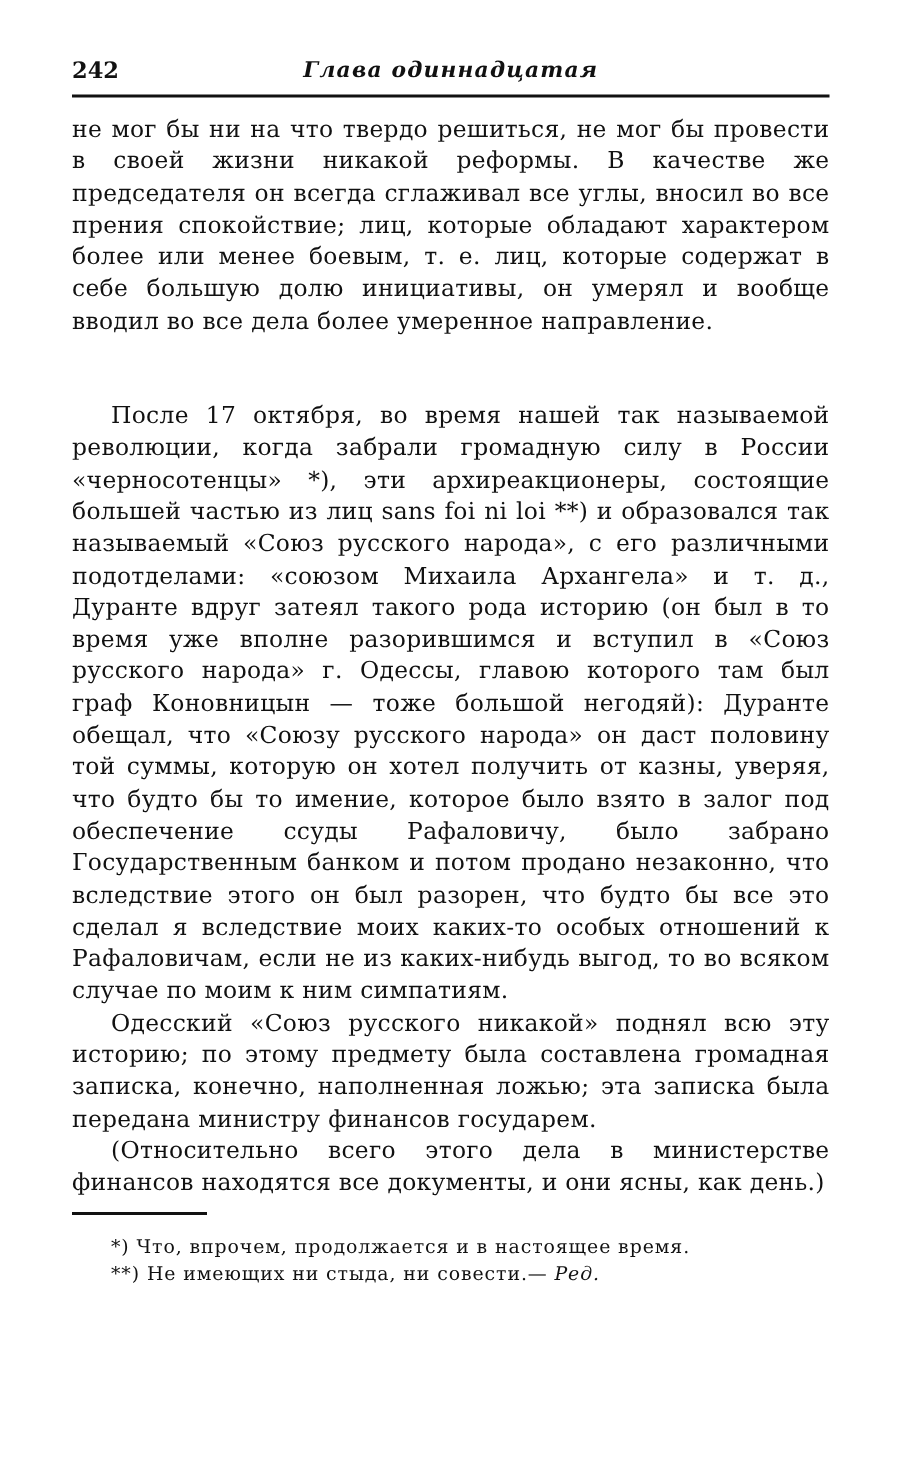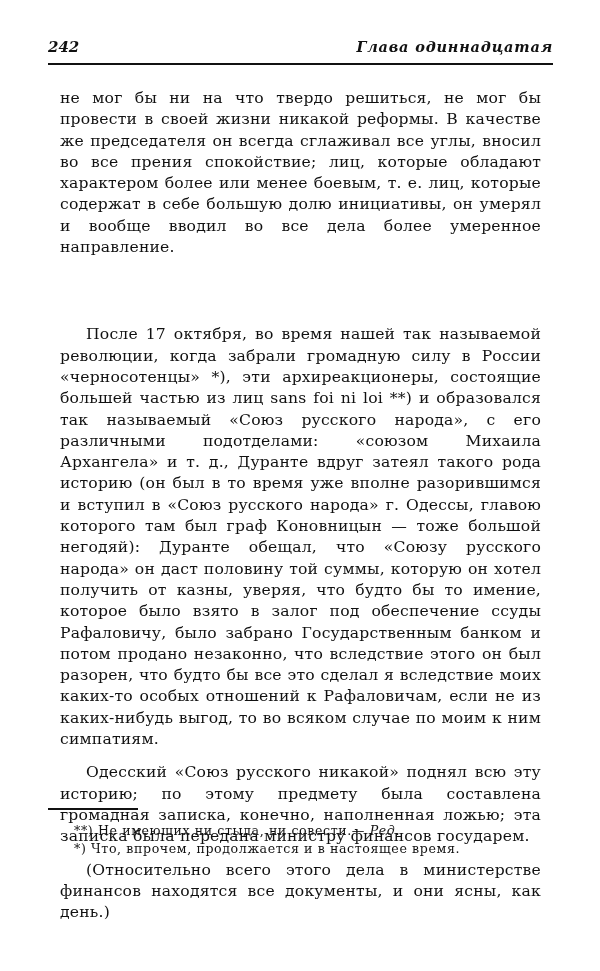--- a/index.html
+++ b/index.html
@@ -7,7 +7,7 @@
     .page { position:absolute; left:48px; top:0; width:505px; }
     .header { position:absolute; top:38px; left:0; width:505px; height:22px;
       font-family:"DejaVu Serif", serif; }
-    .pno { position:absolute; left:0; top:0; font-weight:bold; font-style:italic; font-size:15px; }
+    .pno { position:absolute; left:0; top:0; font-weight:bold; font-size:15px; }
     .running { position:absolute; left:0; right:0; text-align:right; top:0;
       font-style:italic; font-weight:bold; font-size:14.5px; letter-spacing:0.8px; }
     .rule { position:absolute; top:63px; left:0; width:505px; height:2px; background:#111; }

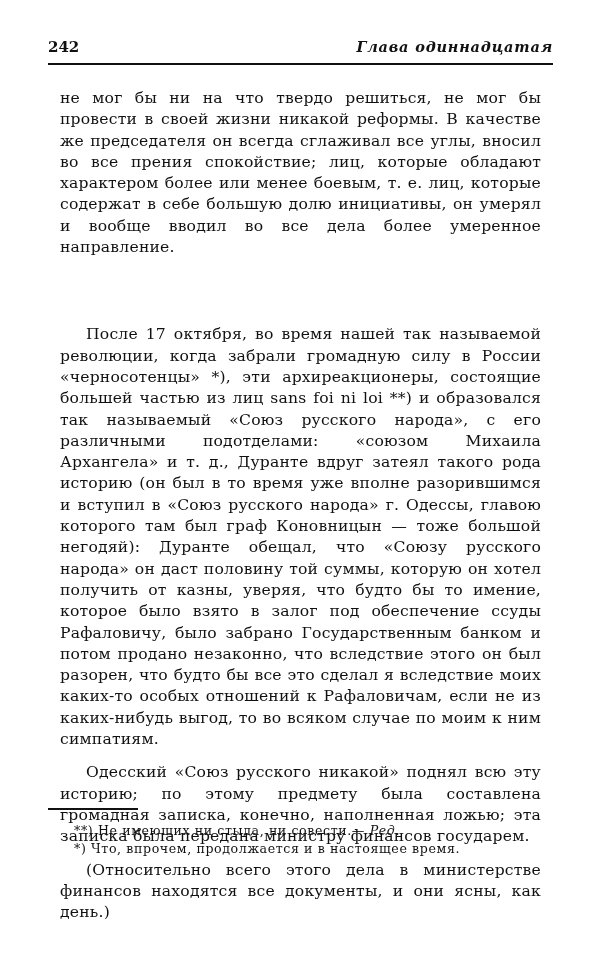--- a/index.html
+++ b/index.html
@@ -8,7 +8,7 @@
     .header { position:absolute; top:38px; left:0; width:505px; height:22px;
       font-family:"DejaVu Serif", serif; }
     .pno { position:absolute; left:0; top:0; font-weight:bold; font-size:15px; }
-    .running { position:absolute; left:0; right:0; text-align:right; top:0;
+    .running { position:absolute; left:0; right:0; text-align:center; top:0;
       font-style:italic; font-weight:bold; font-size:14.5px; letter-spacing:0.8px; }
     .rule { position:absolute; top:63px; left:0; width:505px; height:2px; background:#111; }
     .body { position:absolute; top:76px; left:0; width:505px;

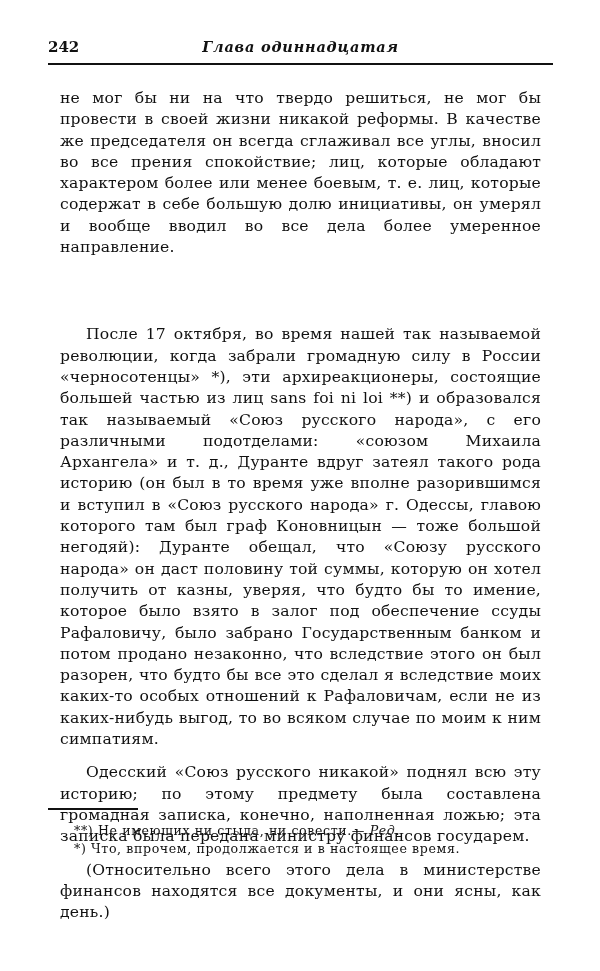--- a/index.html
+++ b/index.html
@@ -14,7 +14,7 @@
     .body { position:absolute; top:76px; left:0; width:505px;
       font-family:"DejaVu Serif", serif; font-size:15.6px; line-height:21.3px;
       text-align:justify; letter-spacing:0.2px; }
-    .body p { margin:12px; text-indent:0; }
+    .body p { margin:0; text-indent:0; }
     .body p.ind { text-indent:26px; }
     .gap { height:42px; }
     .fnrule { position:absolute; top:808px; left:0; width:90px; height:2px; background:#111; }

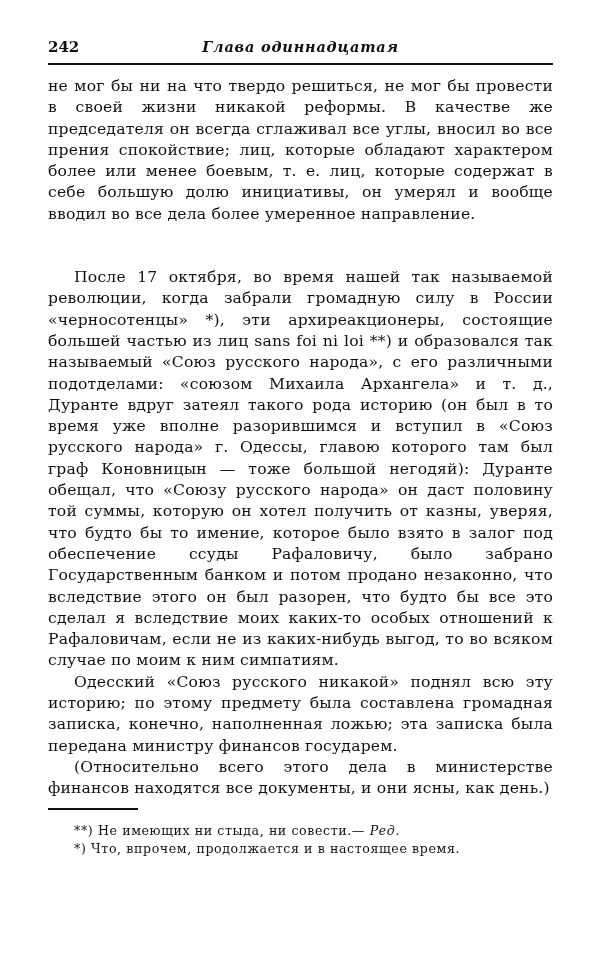--- a/index.html
+++ b/index.html
@@ -44,12 +44,12 @@
   <div class="fnrule"></div>
   <div class="footnotes">
     <div>
+      <span>*)</span>
+      <span>Что, впрочем, продолжается и в настоящее время.</span>
+    </div>
+    <div>
       <span>**)</span>
       <span>Не имеющих ни стыда, ни совести.— </span><span class="ital">Ред.</span>
-    </div>
-    <div>
-      <span>*)</span>
-      <span>Что, впрочем, продолжается и в настоящее время.</span>
     </div>
   </div>
 </div>

